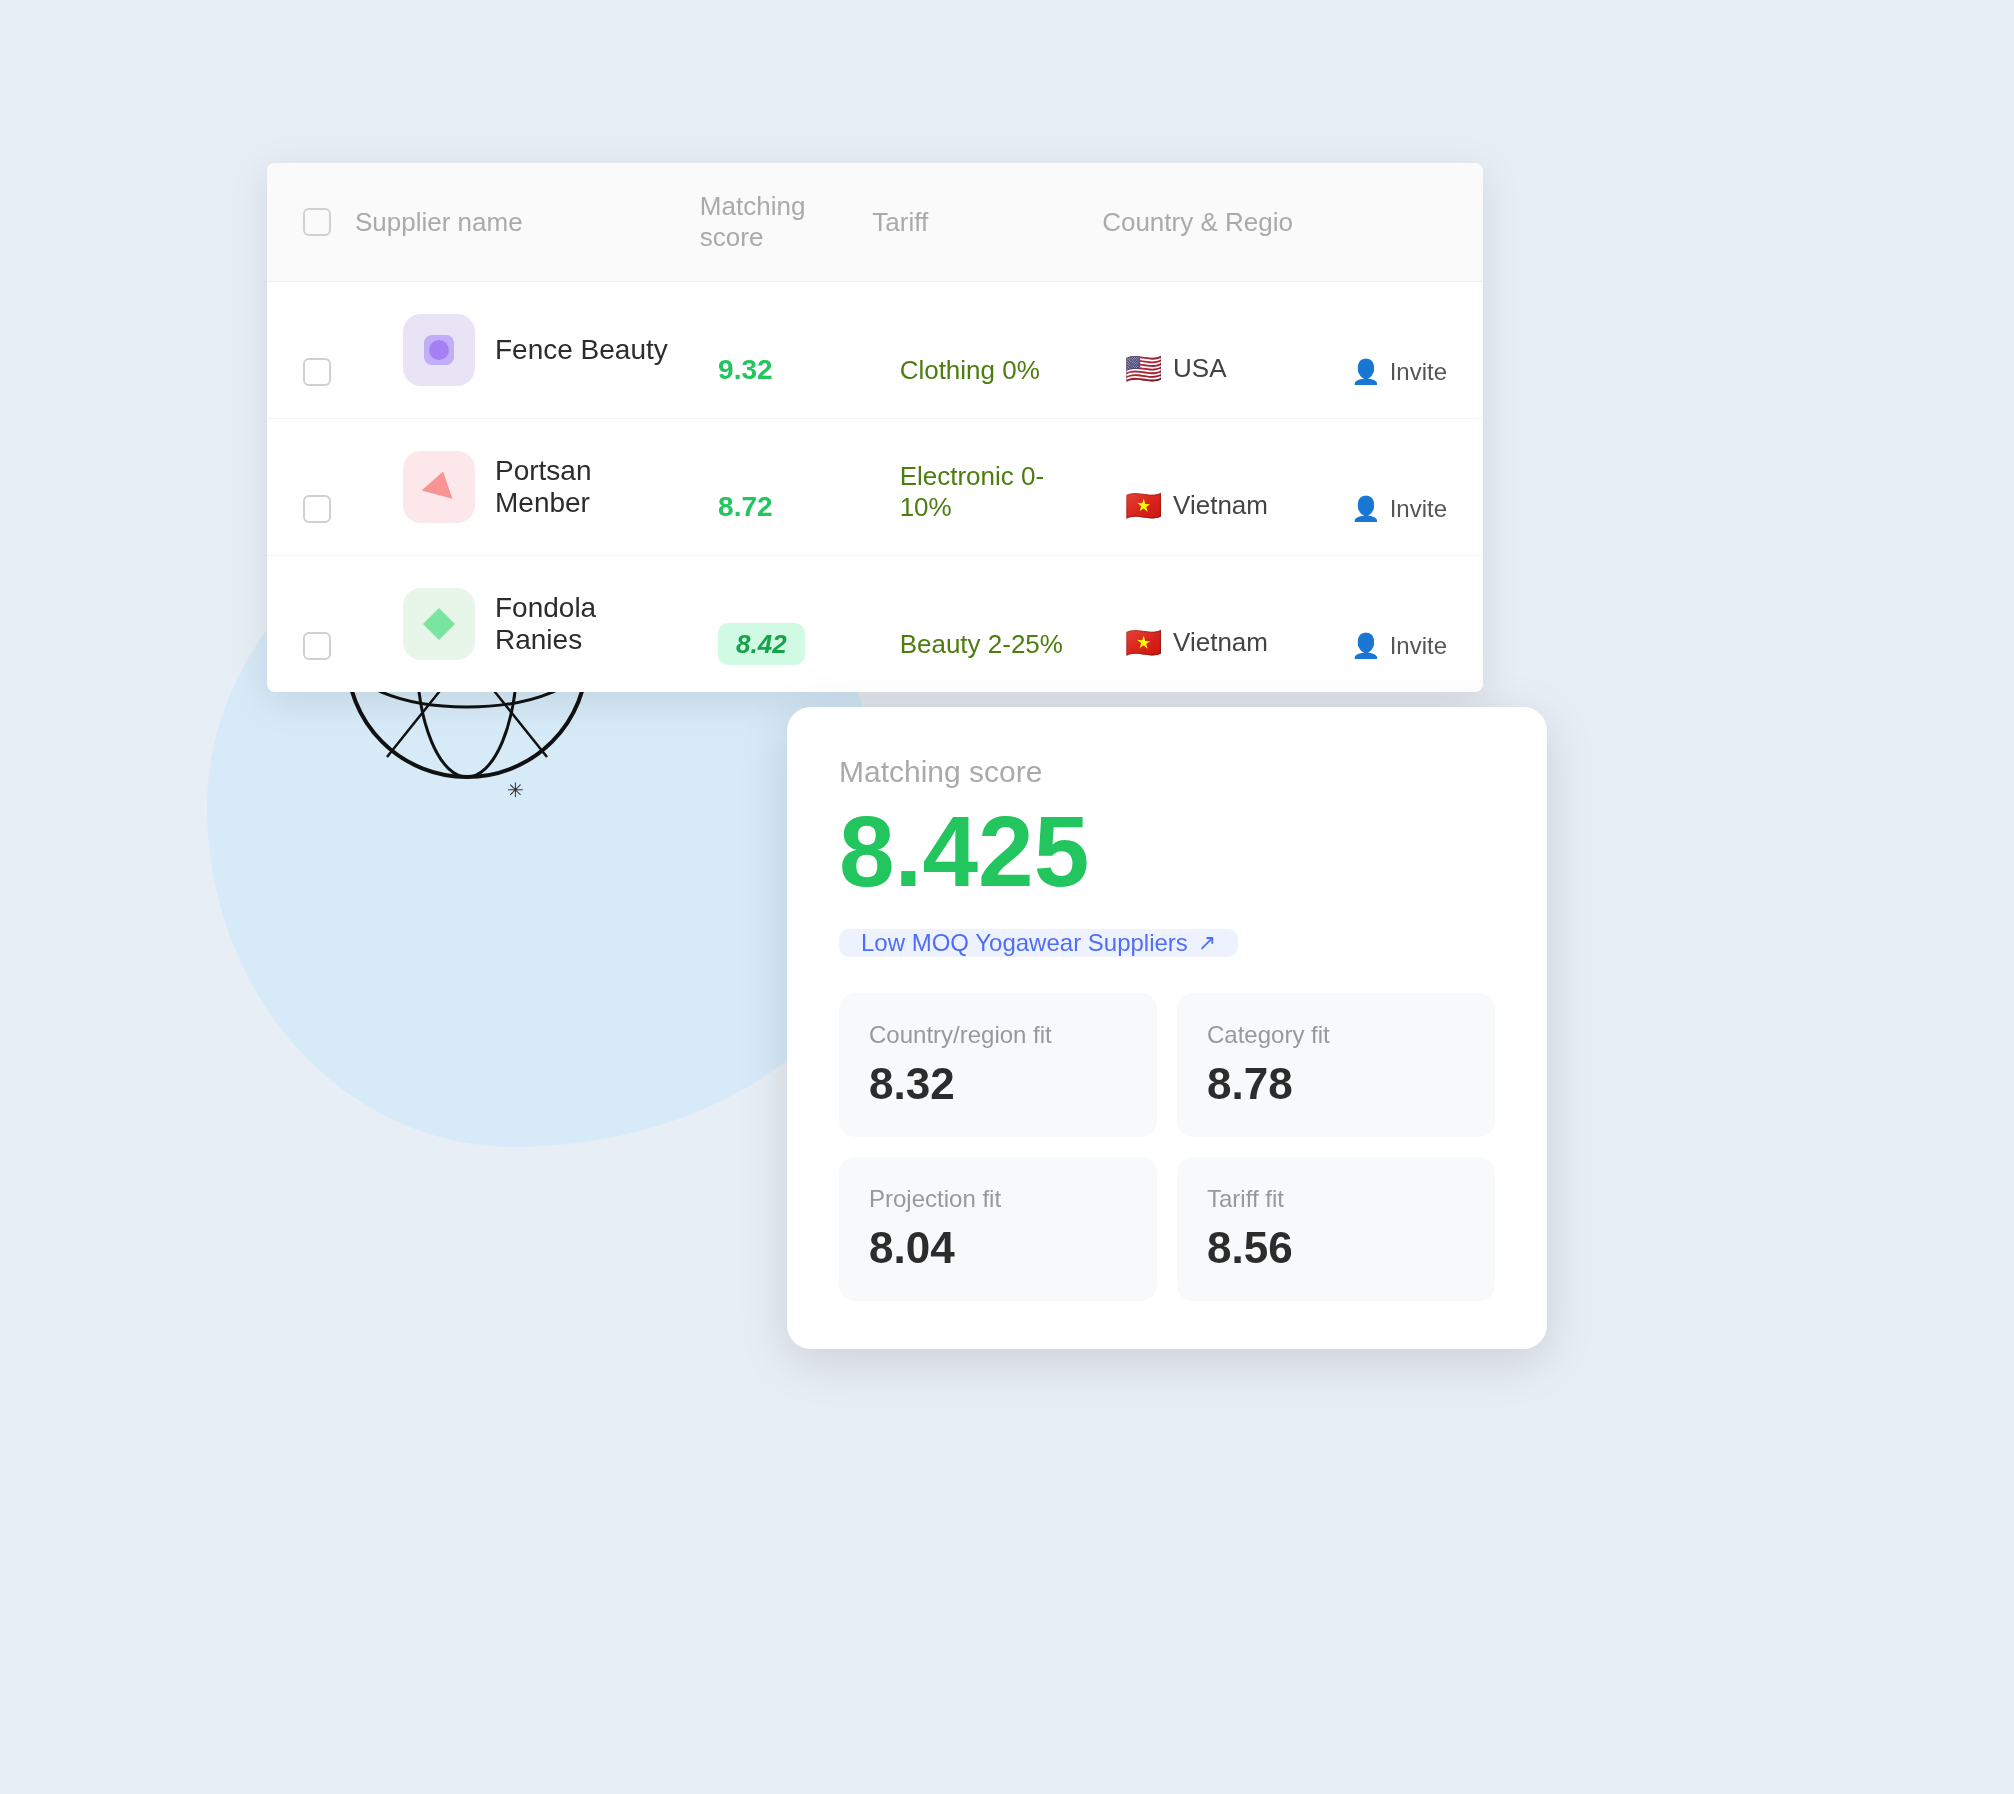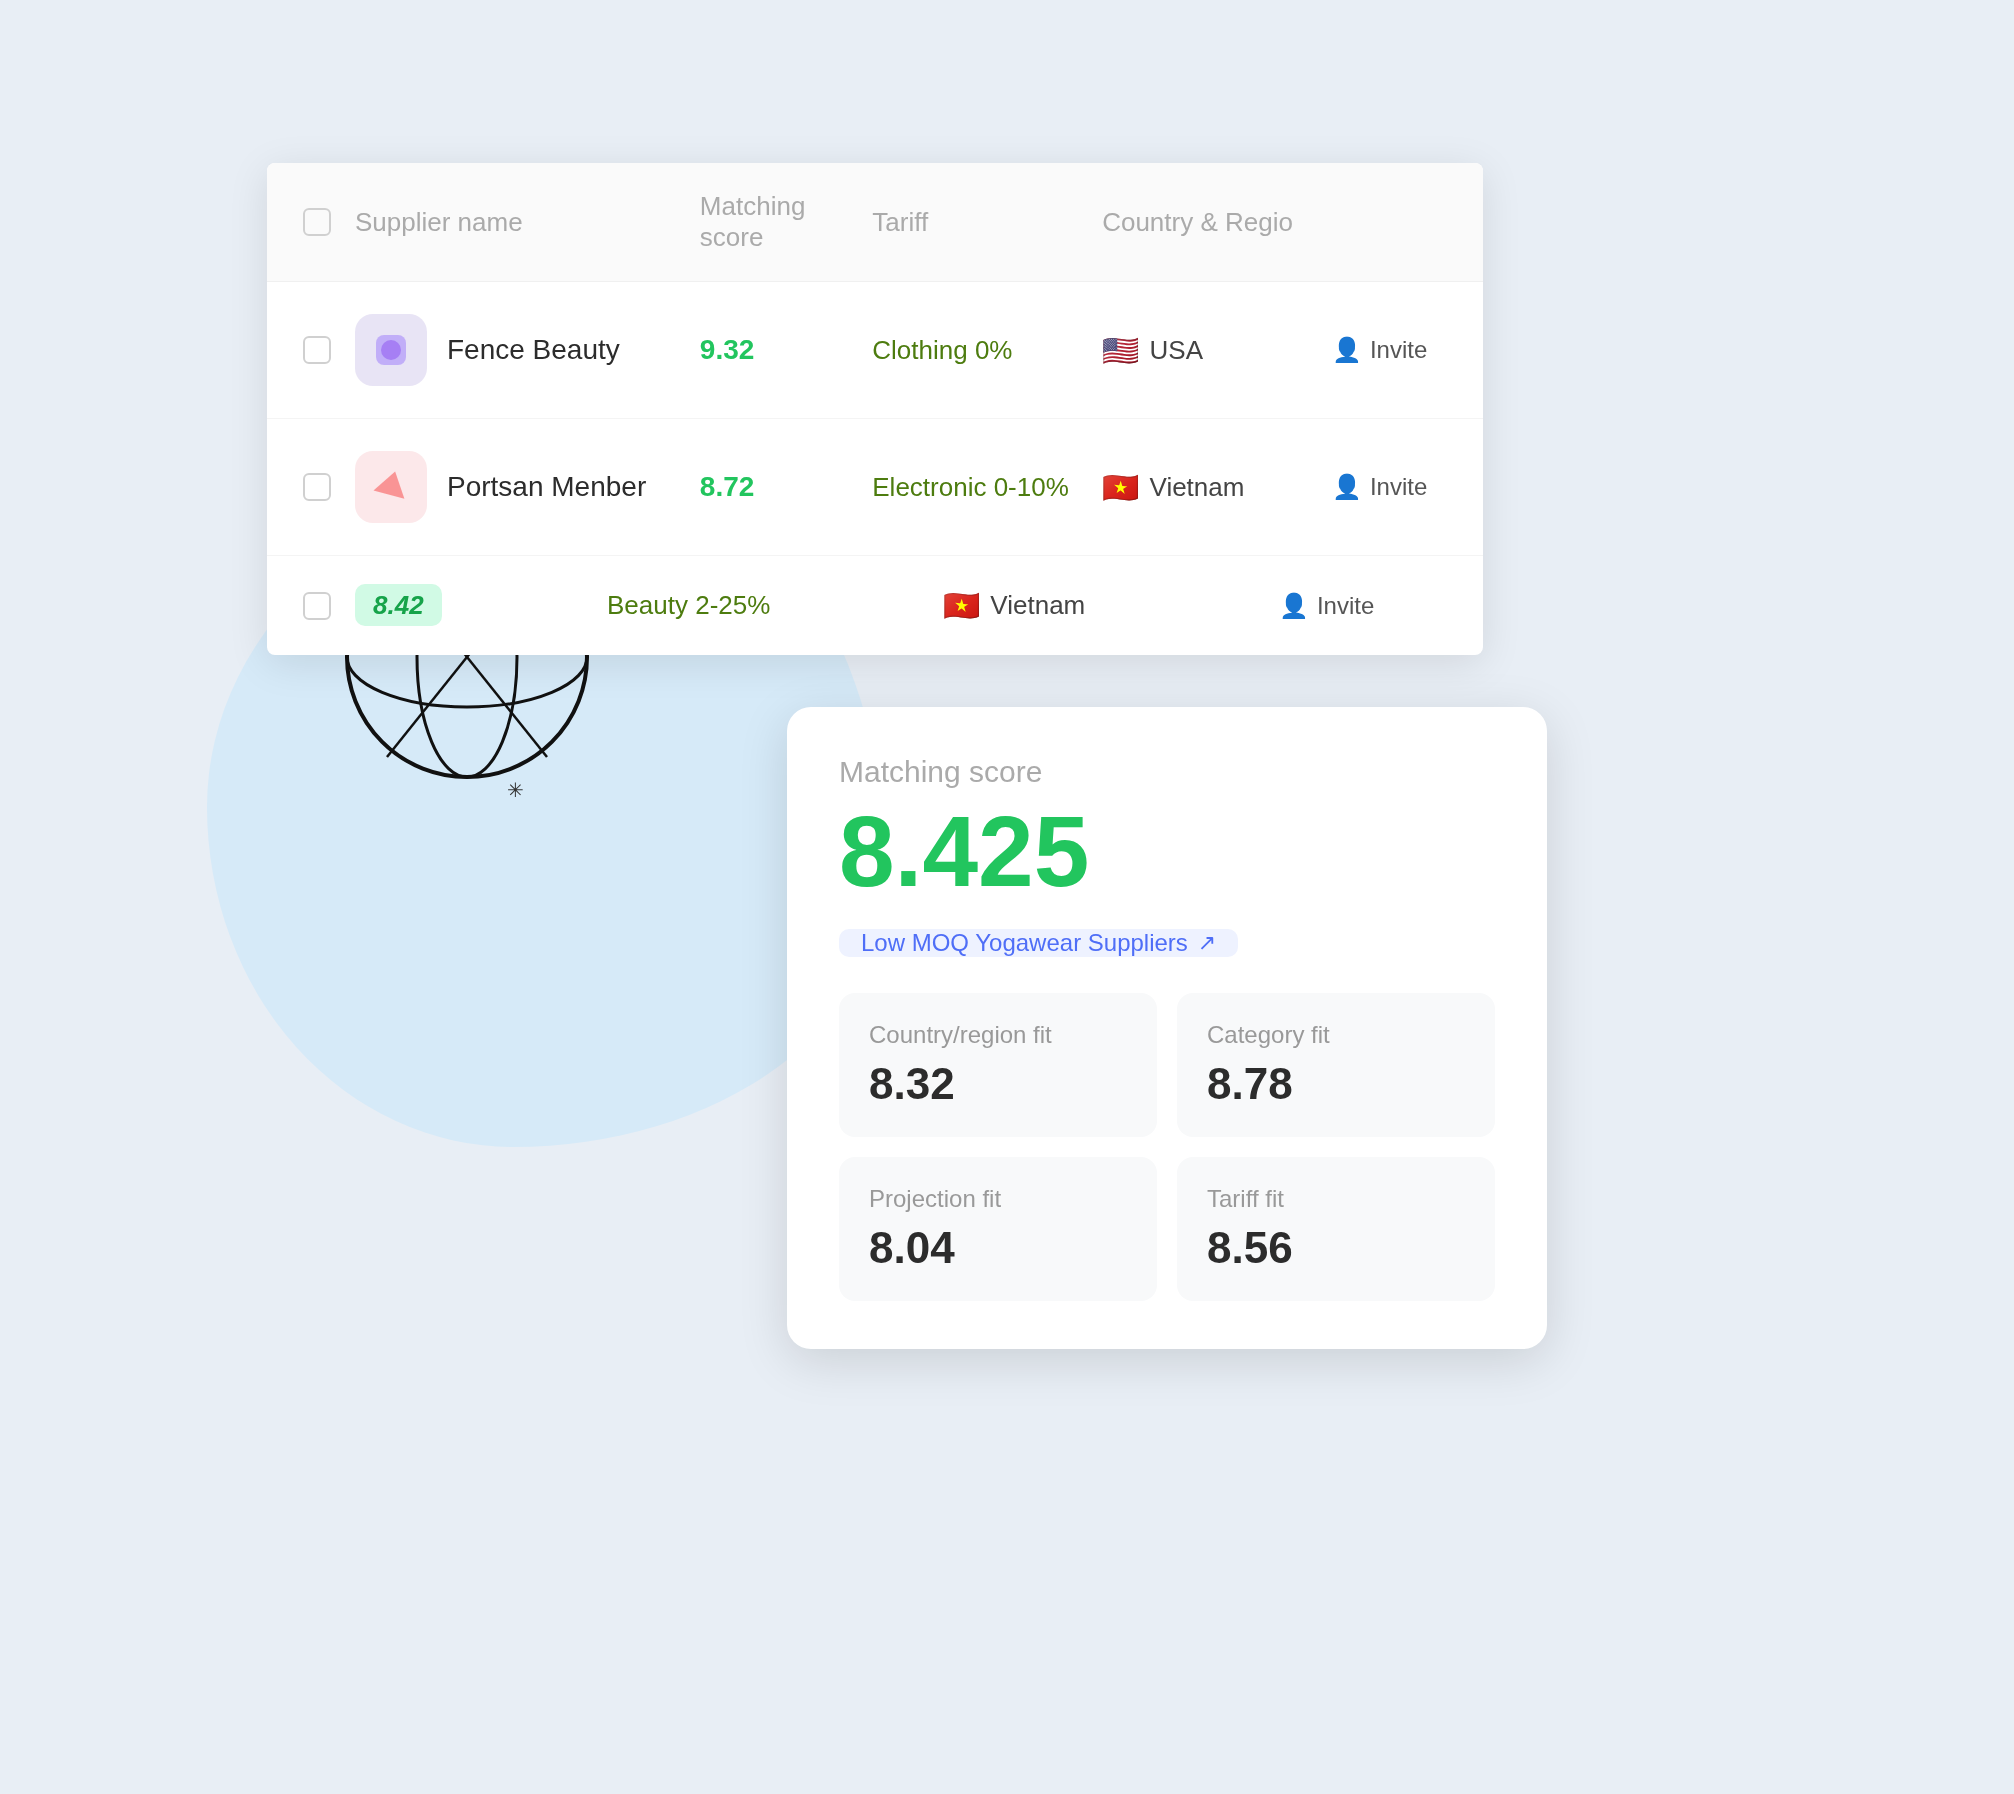--- a/index.html
+++ b/index.html
@@ -92,9 +92,10 @@
 
     .table-row {
       display: flex;
-      align-items: center;
+      align-items: flex-end;
       padding: 32px 36px;
       border-bottom: 1px solid #f4f4f4;
+      gap: 48px;
     }
 
     .table-row:last-child {

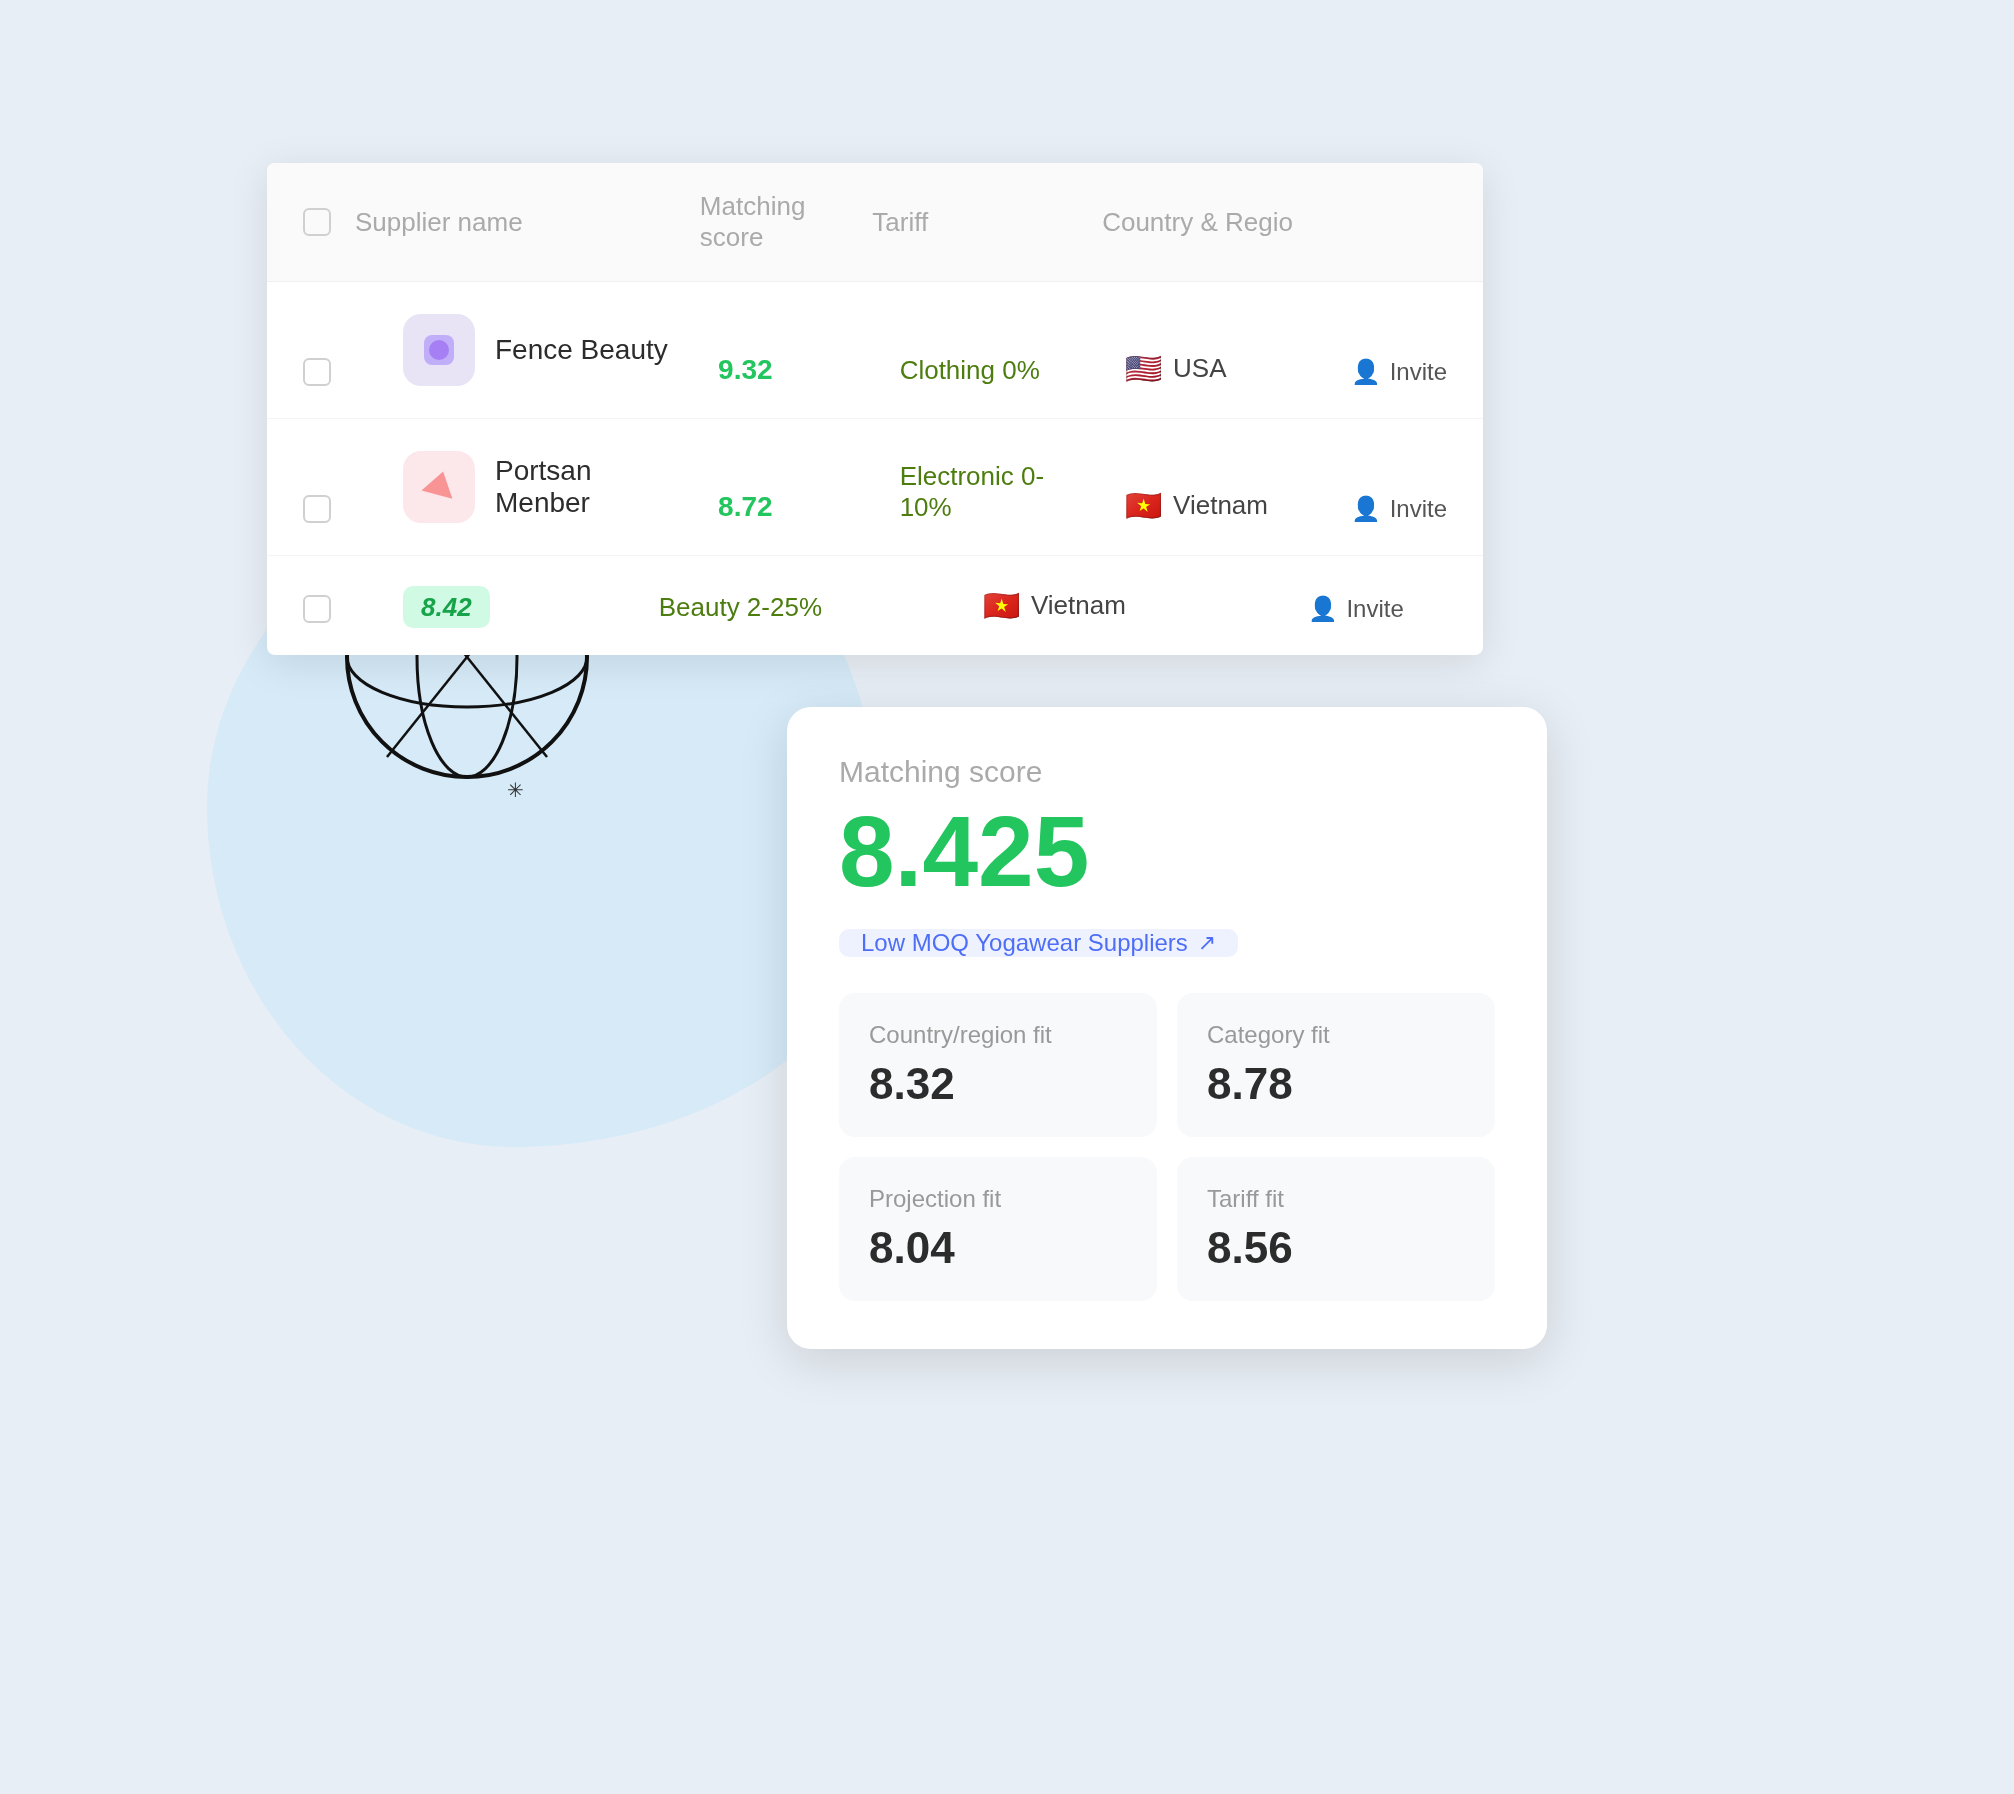--- a/index.html
+++ b/index.html
@@ -343,6 +343,14 @@
 
     <div class="table-row">
       <div class="row-checkbox"></div>
+      <div class="col-supplier" style="display:flex;align-items:center;">
+        <div class="supplier-avatar avatar-fr">
+          <svg class="avatar-shape" viewBox="0 0 40 40">
+            <polygon points="20,4 36,20 20,36 4,20" fill="#4ade80" opacity="0.7"></polygon>
+          </svg>
+        </div>
+        <span class="supplier-name">Fondola Ranies</span>
+      </div>
       <div class="col-matching">
         <span class="score-badge">8.42</span>
       </div>

